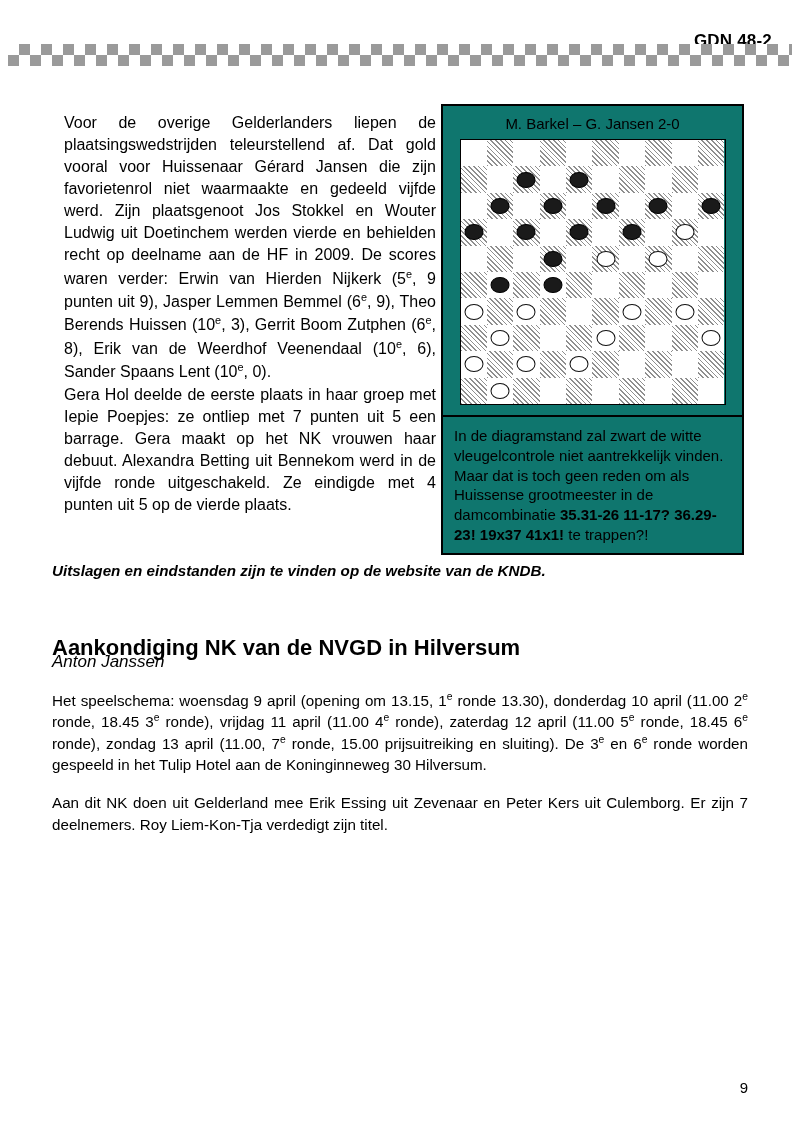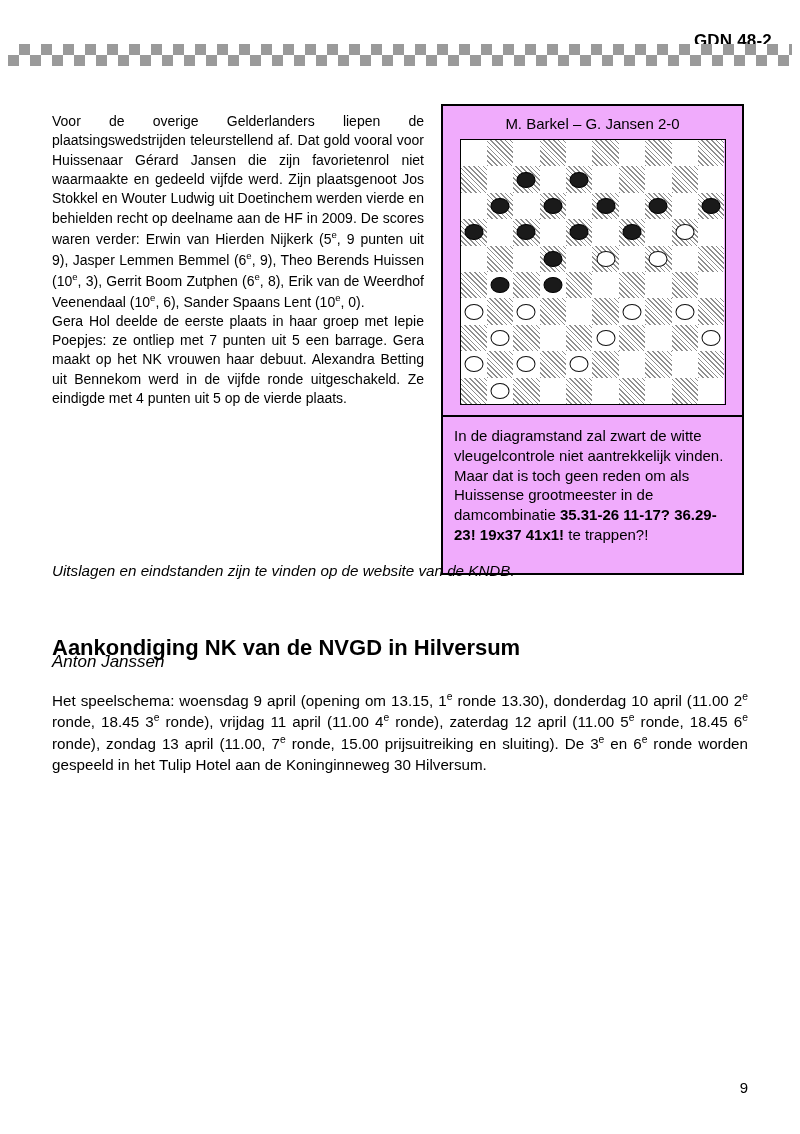--- a/index.html
+++ b/index.html
@@ -56,10 +56,10 @@
 
   .col-left {
     position: absolute;
-    left: 0;
+    left: 12px;
     top: 8px;
     width: 372px;
-    font-size: 14px;
+    font-size: 16px;
     line-height: 1.38;
     text-align: justify;
   }

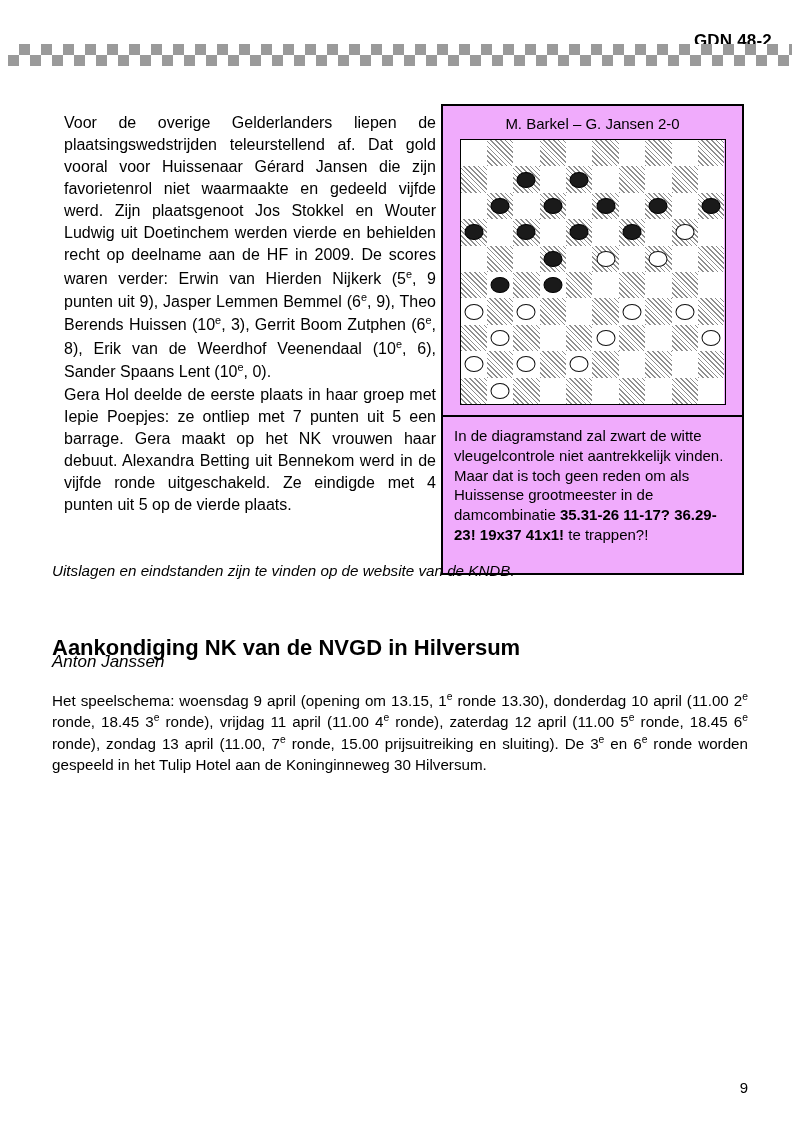--- a/index.html
+++ b/index.html
@@ -75,7 +75,7 @@
     top: 0;
     width: 303px;
     border: 2px solid #000;
-    background: #f0abfc;
+    background: #0f766e;
     box-sizing: border-box;
   }
   .diagram-caption {

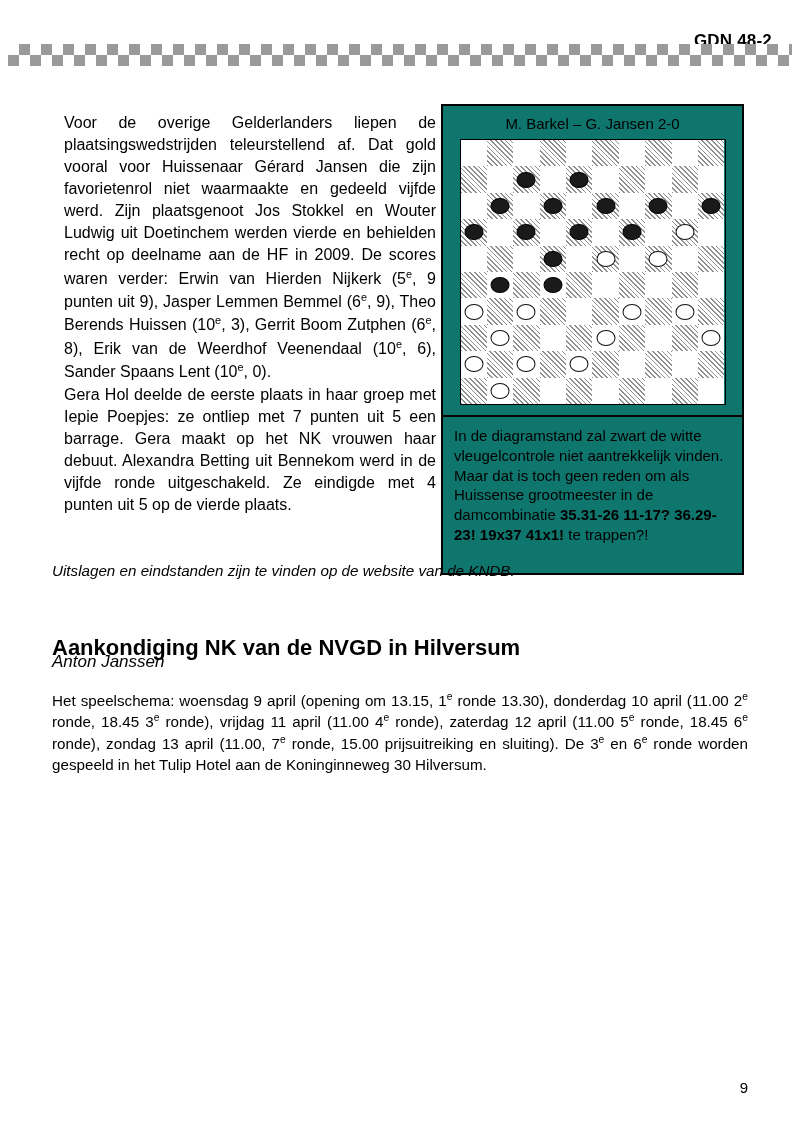--- a/index.html
+++ b/index.html
@@ -122,7 +122,7 @@
   .diagram-note {
     border-top: 2px solid #000;
     margin-top: 10px;
-    padding: 9px 11px 28px 11px;
+    padding: 9px 11px 8px 11px;
     font-size: 15px;
     line-height: 1.32;
   }

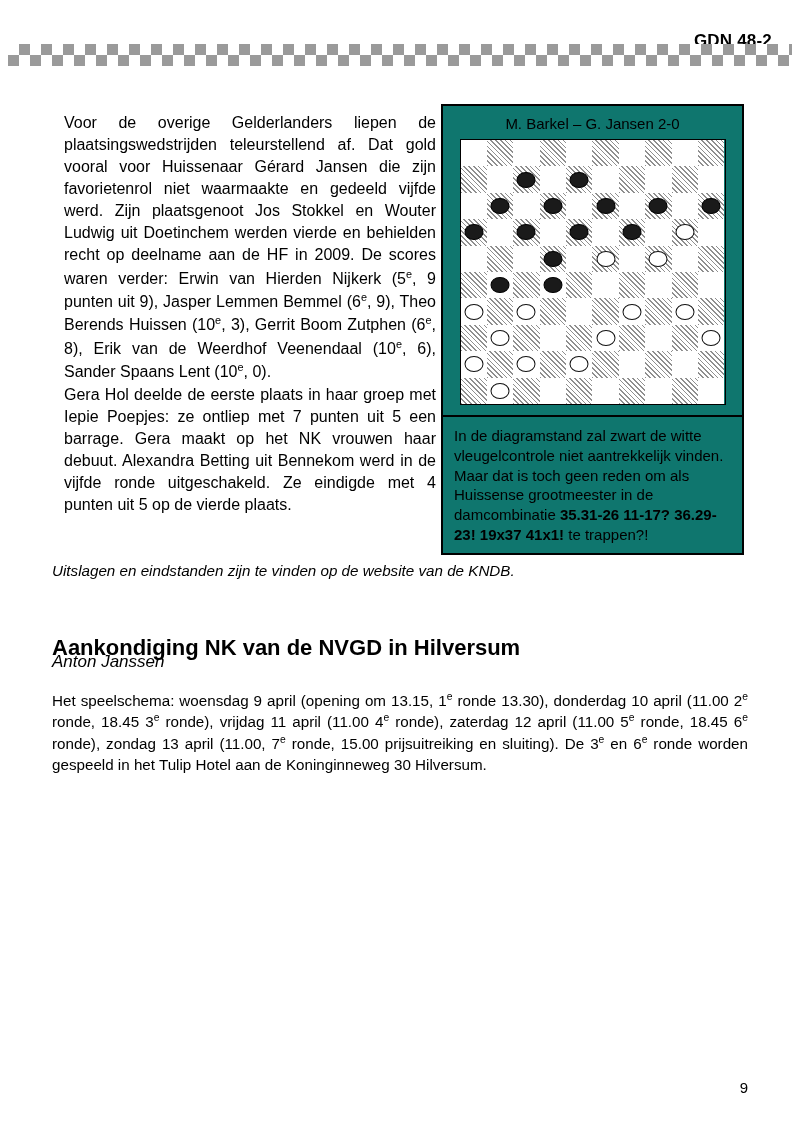--- a/index.html
+++ b/index.html
@@ -136,6 +136,7 @@
     width: 700px;
     font-size: 15.2px;
     font-style: italic;
+    font-weight: bold;
   }
 
   

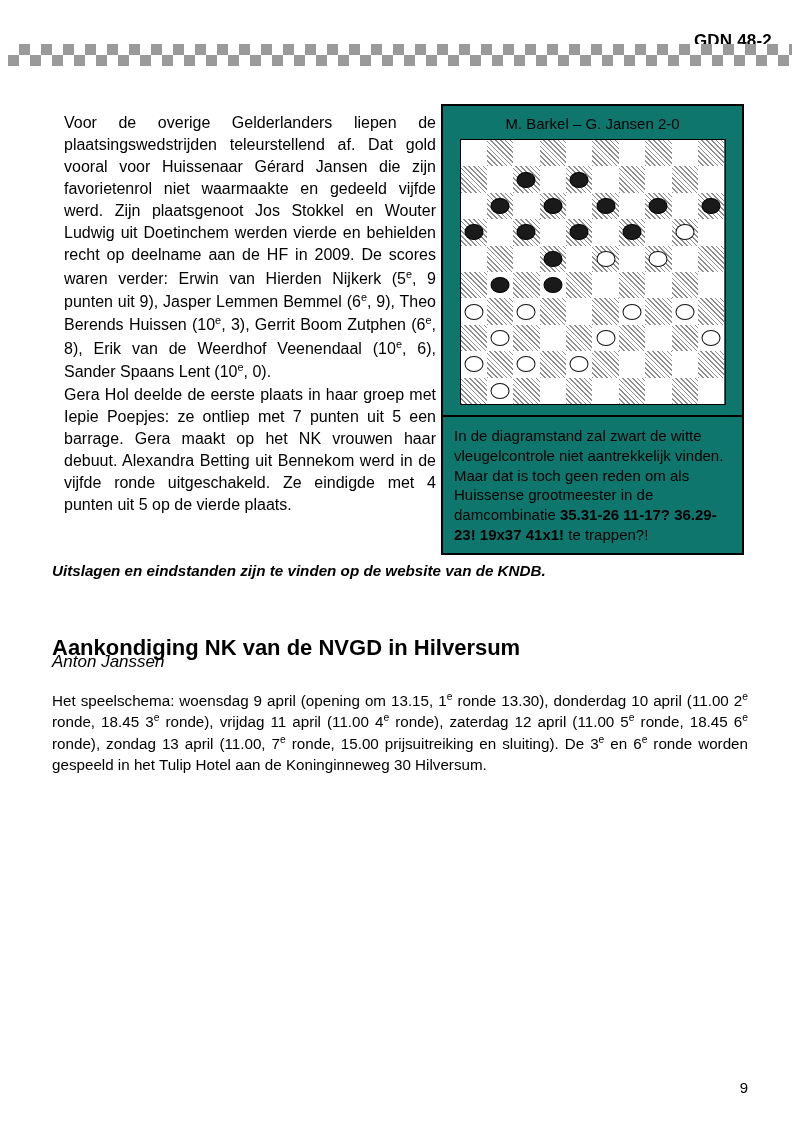--- a/index.html
+++ b/index.html
@@ -366,6 +366,7 @@
 
 <div class="body-text">
   <p>Het speelschema: woensdag 9 april (opening om 13.15, 1<sup>e</sup> ronde 13.30), donderdag 10 april (11.00 2<sup>e</sup> ronde, 18.45 3<sup>e</sup> ronde), vrijdag 11 april (11.00 4<sup>e</sup> ronde), zaterdag 12 april (11.00 5<sup>e</sup> ronde, 18.45 6<sup>e</sup> ronde), zondag 13 april (11.00, 7<sup>e</sup> ronde, 15.00 prijsuitreiking en sluiting). De 3<sup>e</sup> en 6<sup>e</sup> ronde worden gespeeld in het Tulip Hotel aan de Koninginneweg 30 Hilversum.</p>
+  <p>Aan dit NK doen uit Gelderland mee Erik Essing uit Zevenaar en Peter Kers uit Culemborg. Er zijn 7 deelnemers. Roy Liem-Kon-Tja verdedigt zijn titel.</p>
 </div>
 
 <div class="page-number">9</div>

